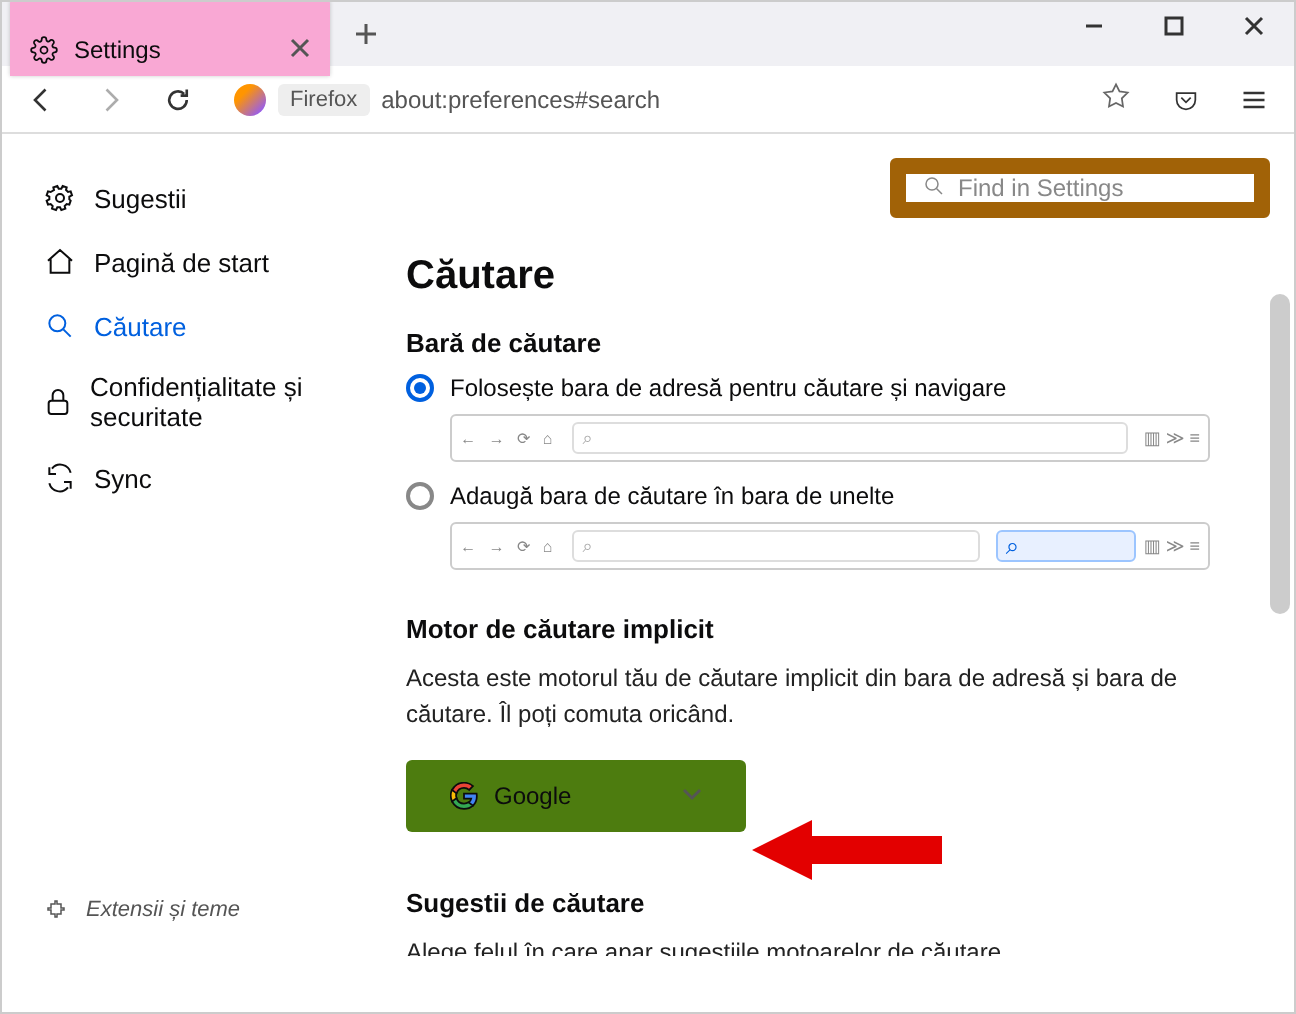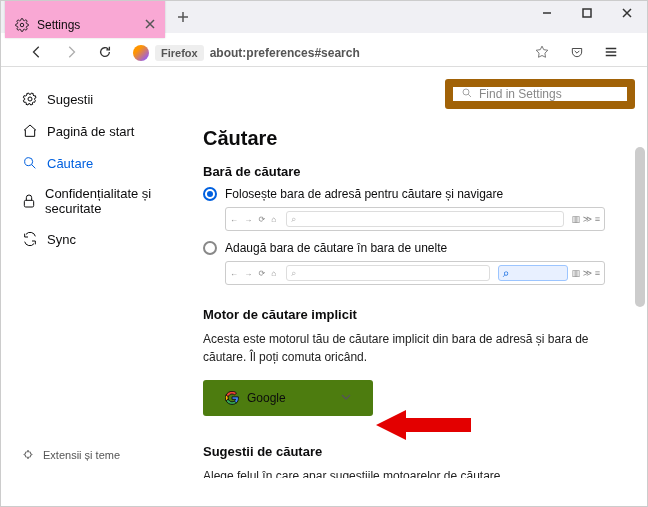--- a/index.html
+++ b/index.html
@@ -15,7 +15,7 @@
 .tab .close { color: #555; }
 .newtab { width: 28px; height: 28px; display: flex; align-items: center; justify-content: center; color: #555; margin-left: 4px; }
 
-.toolbar { display: flex; align-items: flex-end; height: 34px; padding: 0 22px; gap: 6px; border-bottom: 1px solid #ddd; font-weight: bold; }
+.toolbar { display: flex; align-items: center; height: 34px; padding: 0 6px; gap: 6px; border-bottom: 1px solid #ddd; }
 .tbtn { width: 28px; height: 28px; display: flex; align-items: center; justify-content: center; color: #333; border-radius: 4px; }
 .urlbar { flex: 1; display: flex; align-items: center; height: 26px; padding: 0 8px; }
 .urlbar .fx { width: 16px; height: 16px; border-radius: 50%; background: linear-gradient(135deg, #ff9500 30%, #9059ff 90%); margin-right: 6px; flex-shrink: 0; }

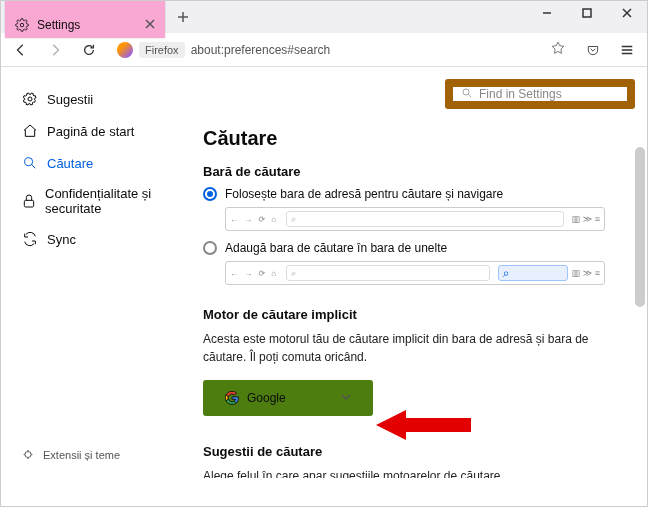--- a/index.html
+++ b/index.html
@@ -29,7 +29,7 @@
 .sidebar .item .ic { width: 18px; height: 18px; margin-right: 8px; display: flex; align-items: center; justify-content: center; }
 .sidebar .item.active { color: #0060df; }
 .sidebar .item.active .ic svg { stroke: #0060df; fill: none; }
-.sidebar .footer { position: absolute; bottom: 10px; left: 14px; }
+.sidebar .footer { position: absolute; bottom: 10px; left: 14px; font-style: italic; }
 .sidebar .footer .item { font-size: 11px; color: #555; padding: 4px 6px; }
 .sidebar .footer .ic { width: 14px; }
 

